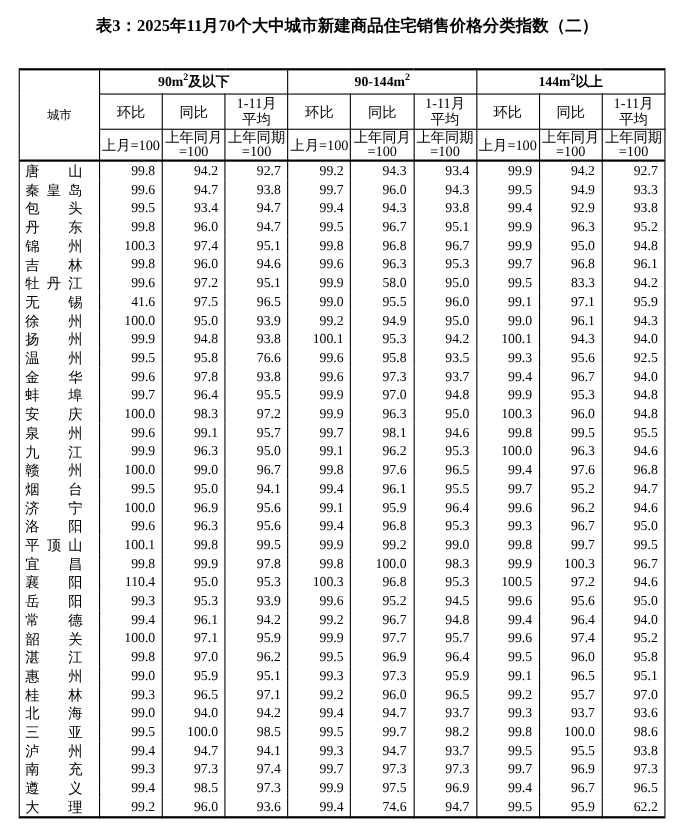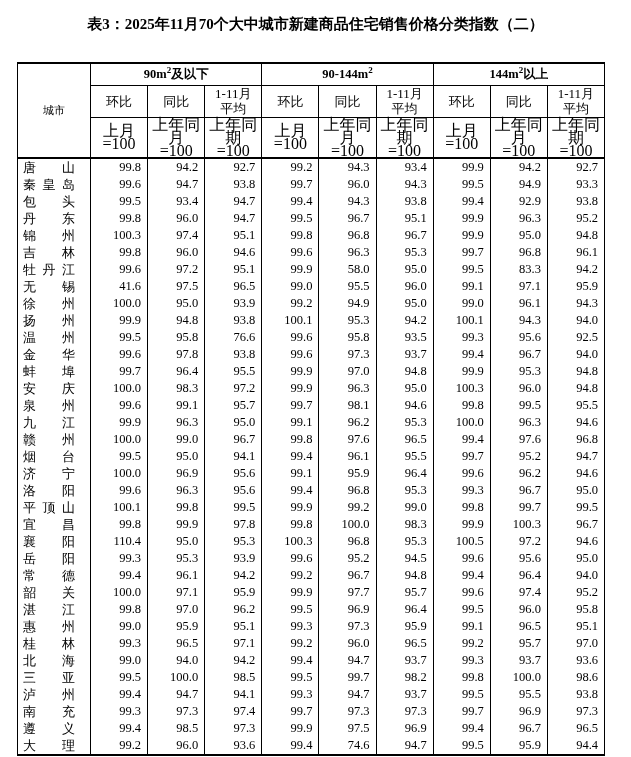--- a/index.html
+++ b/index.html
@@ -46,7 +46,7 @@
   th.group-h { font-size: 12.5px; font-weight: bold; }
   th.group-h sup { font-size: 9px; line-height: 0; }
   th.metric-h { font-size: 13px; white-space: pre-line; line-height: 15px; }
-  th.base-h { font-size: 16px; white-space: pre-line; line-height: 13px; }
+  th.base-h { font-size: 13px; white-space: pre-line; line-height: 13px; }
   td.city-cell { text-align: left; }
   .city-name {
     display: flex;

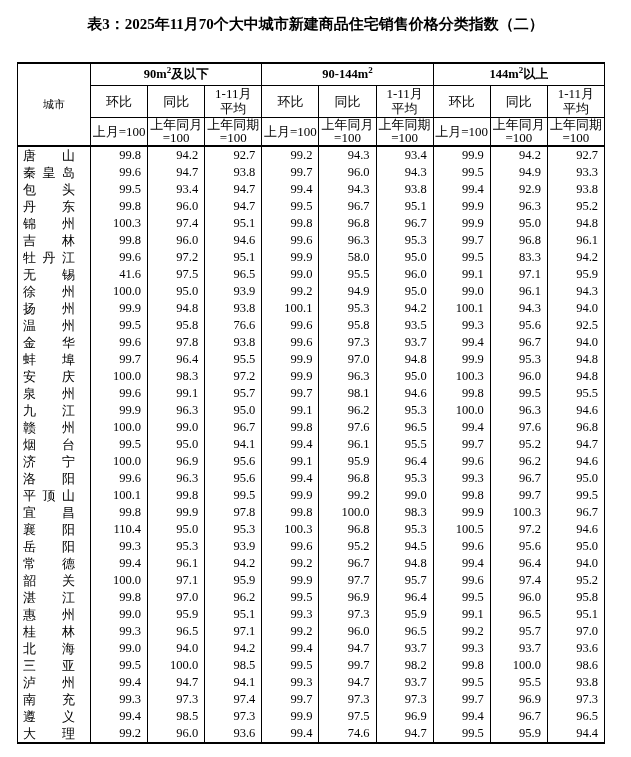--- a/index.html
+++ b/index.html
@@ -718,7 +718,7 @@
           <td class="value-cell">94.7</td>
           <td class="value-cell">99.5</td>
           <td class="value-cell">95.9</td>
-          <td class="value-cell">94.4</td>
+          <td class="value-cell">62.2</td>
         </tr>
       </tbody>
   </table>

